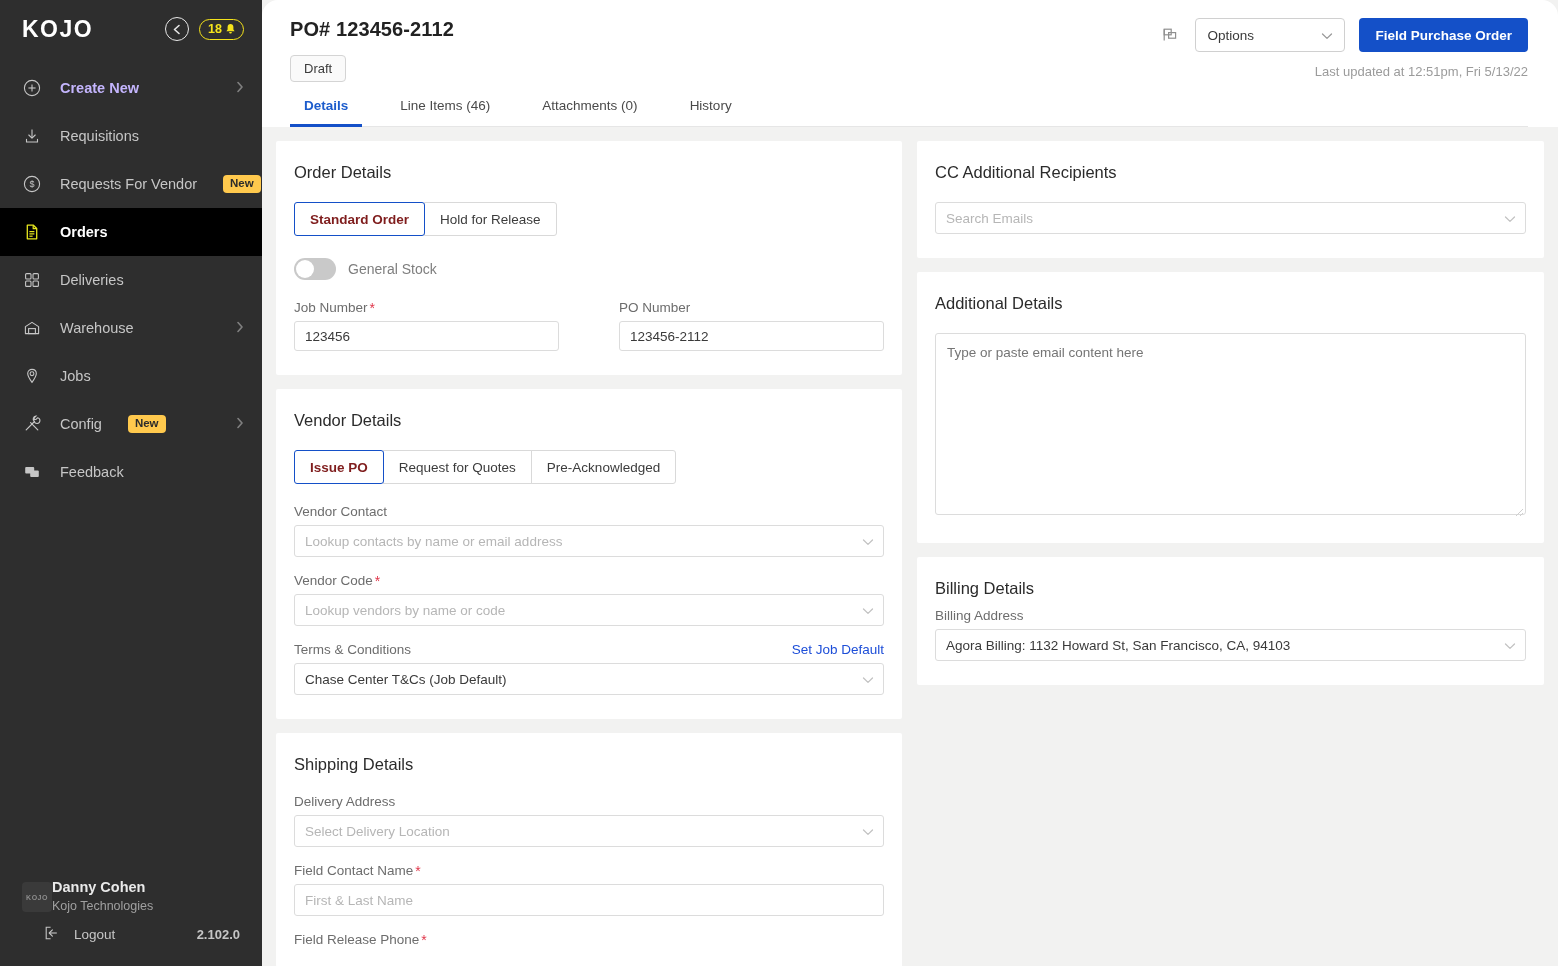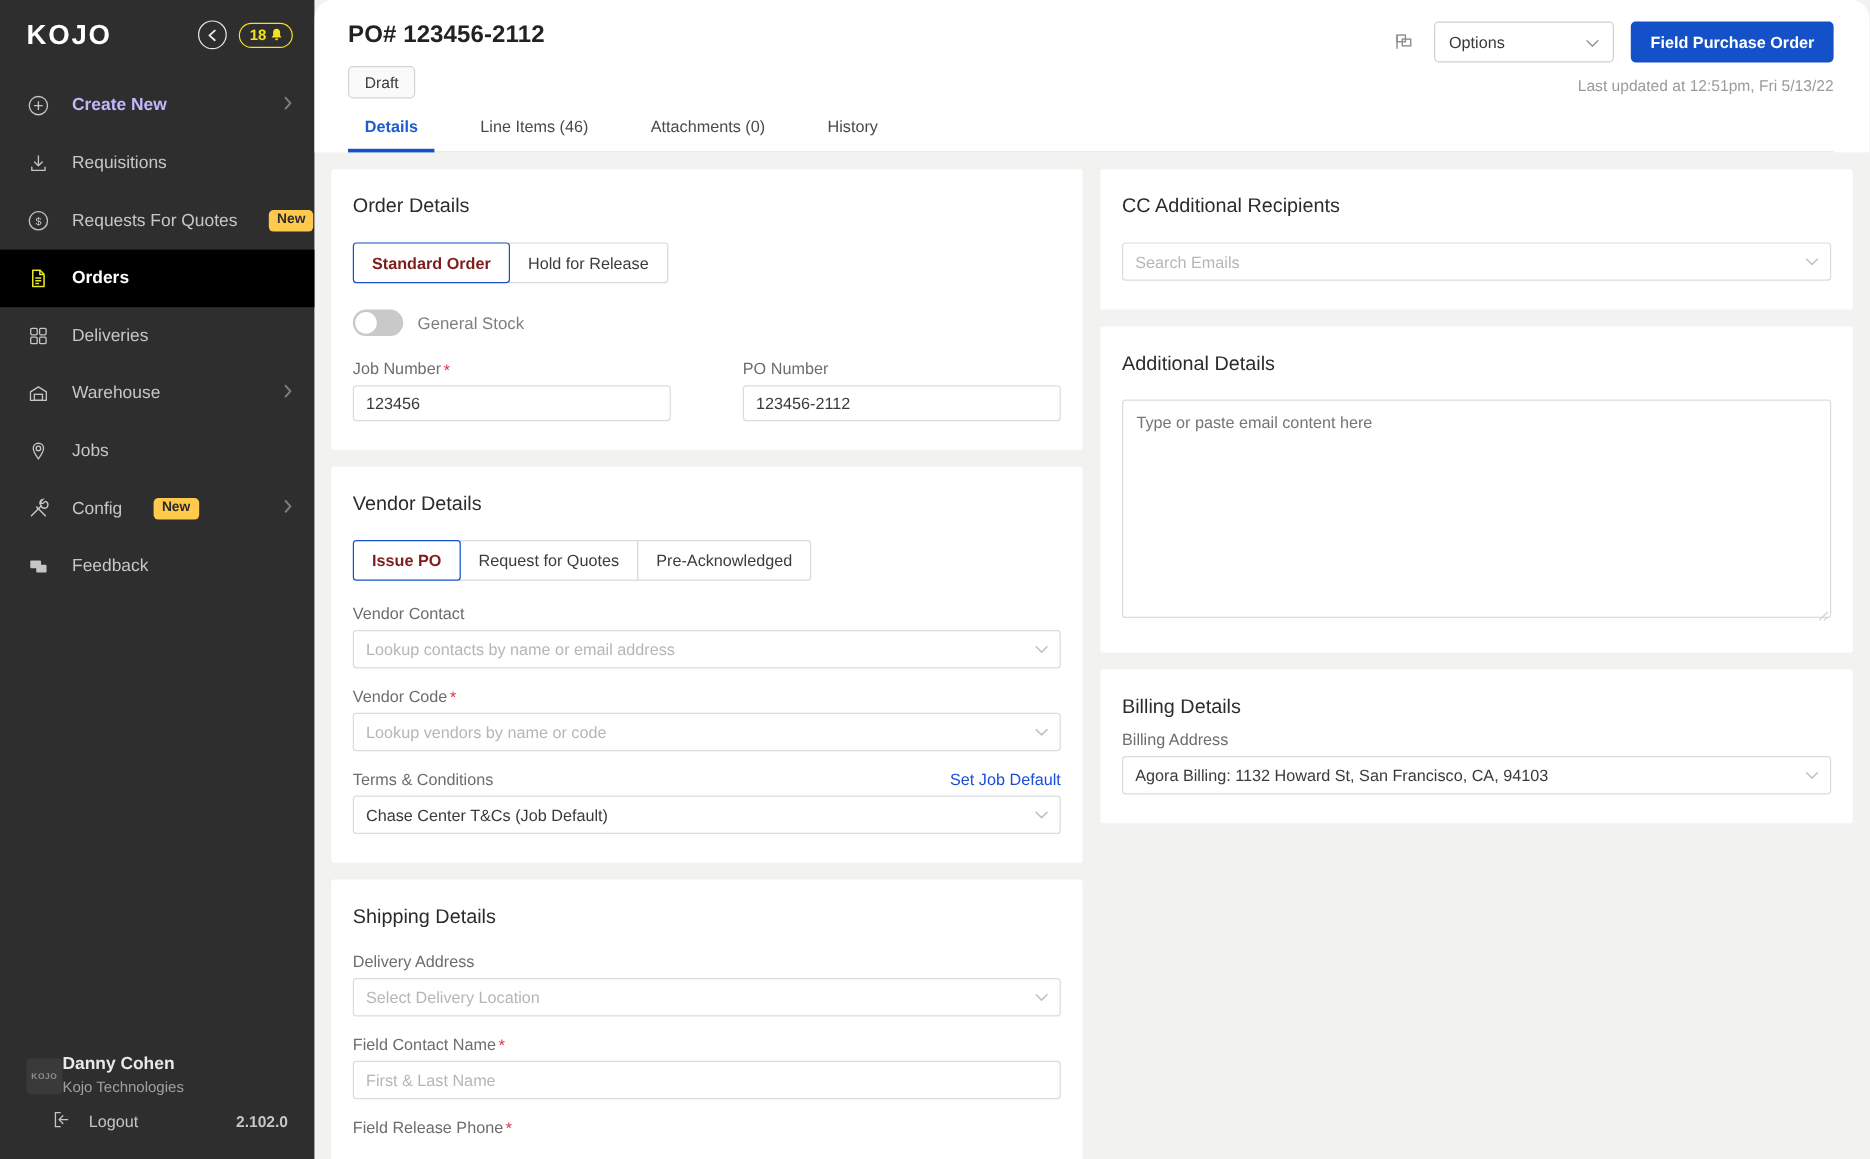--- a/index.html
+++ b/index.html
@@ -236,7 +236,7 @@
             <text x="9" y="12.4" font-size="9" fill="#c6c6c6" text-anchor="middle" font-family="Liberation Sans, sans-serif">$</text>
           </svg>
         </span>
-        <span class="lbl">Requests For Quotes</span>
+        <span class="lbl">Requests For Vendor</span>
         <span class="pill-new">New</span>
       </div>
 

